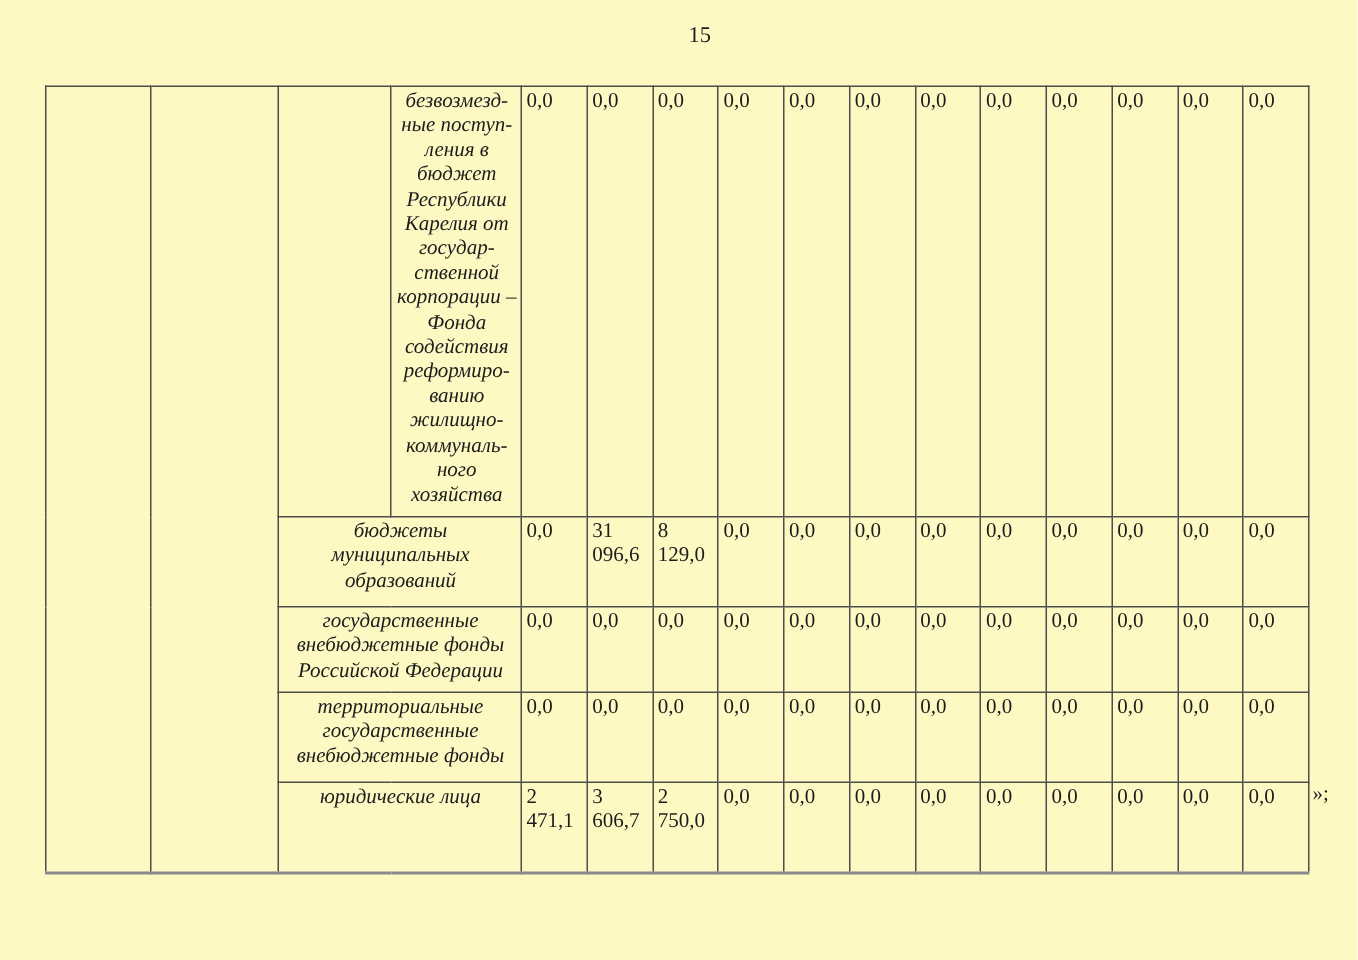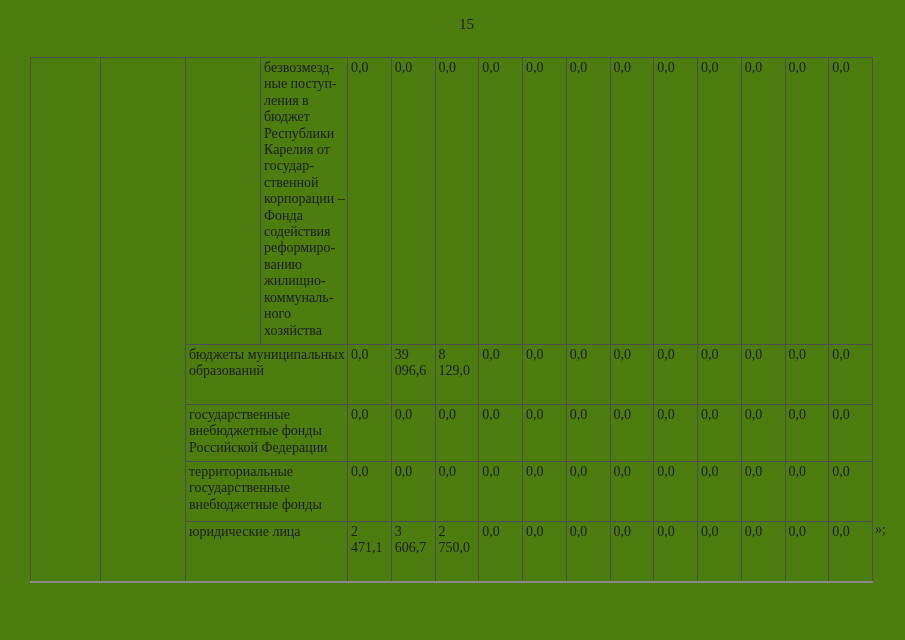--- a/index.html
+++ b/index.html
@@ -11,7 +11,7 @@
     position: relative;
     width: 905px;
     height: 640px;
-    background: #4d7c0f;
+    background: #fef9c3;
     font-family: "Liberation Serif", "DejaVu Serif", serif;
     color: #1c1c1c;
     overflow: hidden;

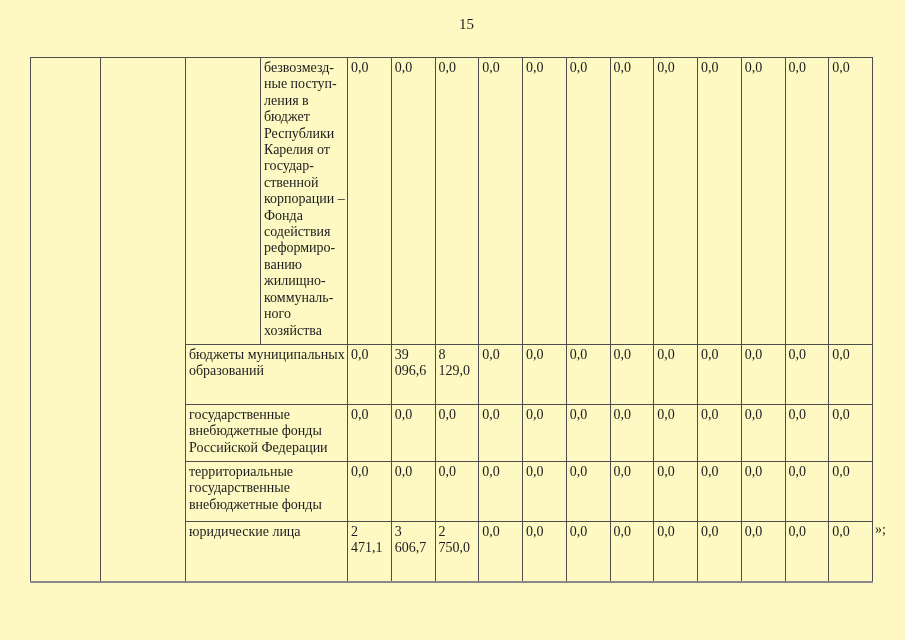--- a/index.html
+++ b/index.html
@@ -44,7 +44,8 @@
     border-top: none;
   }
   td.label-cell {
-    text-align: left;
+    text-align: center;
+    font-style: italic;
   }
   td.value-cell {
     text-align: left;

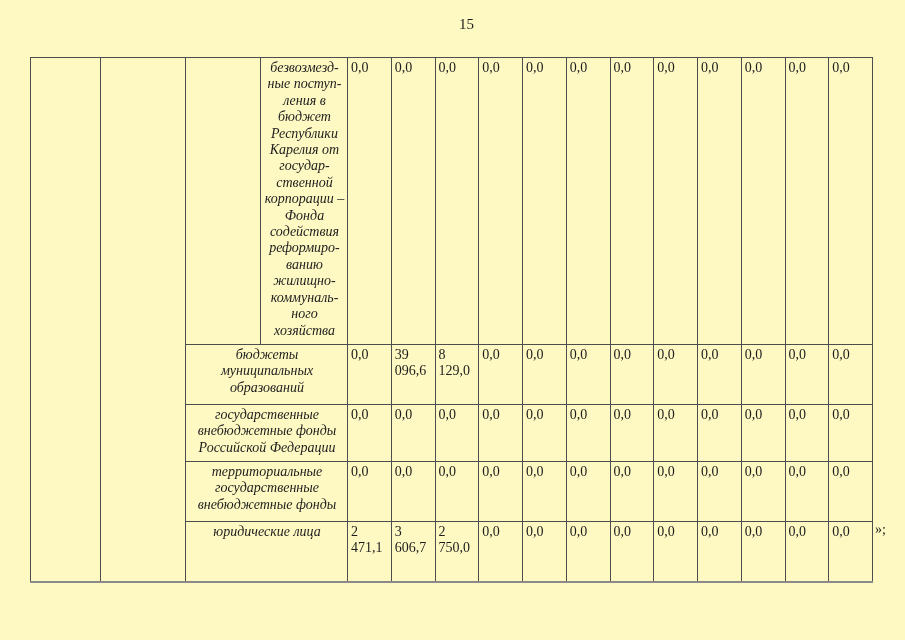--- a/index.html
+++ b/index.html
@@ -128,7 +128,7 @@
           <td class="label-cell" colspan="2">бюджеты муниципальных
 образований</td>
           <td class="value-cell">0,0</td>
-          <td class="value-cell">39
+          <td class="value-cell">31
 096,6</td>
           <td class="value-cell">8
 129,0</td>

